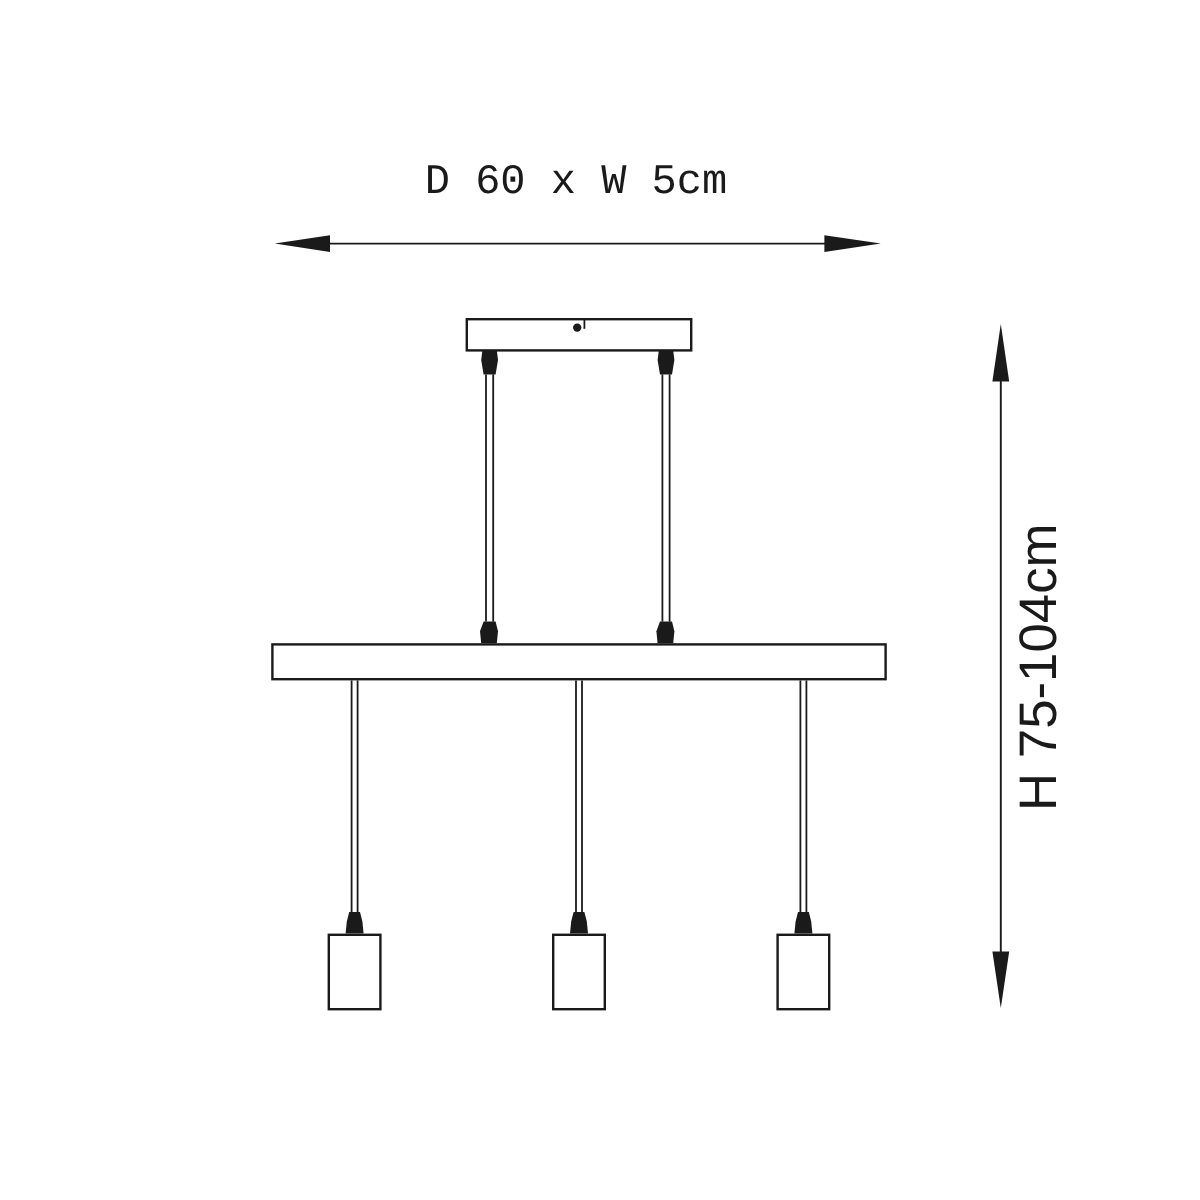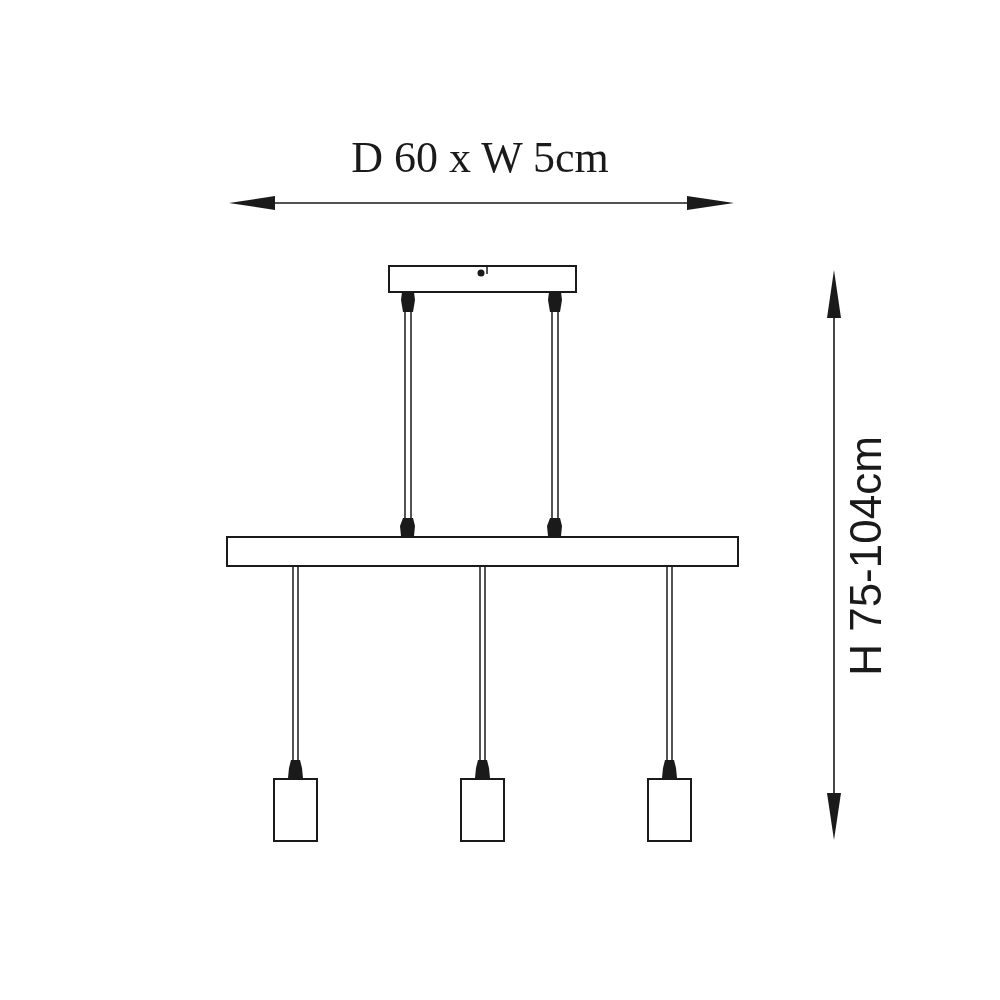--- a/index.html
+++ b/index.html
@@ -7,8 +7,8 @@
     .canvas { position: absolute; left: 0; top: 0; width: 1000px; height: 1000px; }
     .dim-label-top {
       position: absolute; left: 230px; top: 132px; width: 500px;
-      text-align: center; font-family: Liberation Serif, serif;
-      font-size: 44px; color: #1a1a1a; letter-spacing: 0px;
+      text-align: center; font-family: Liberation Mono, monospace;
+      font-size: 35px; color: #1a1a1a; letter-spacing: 0px;
     }
     .dim-label-side {
       position: absolute; left: 866px; top: 556px; width: 400px; height: 50px;

